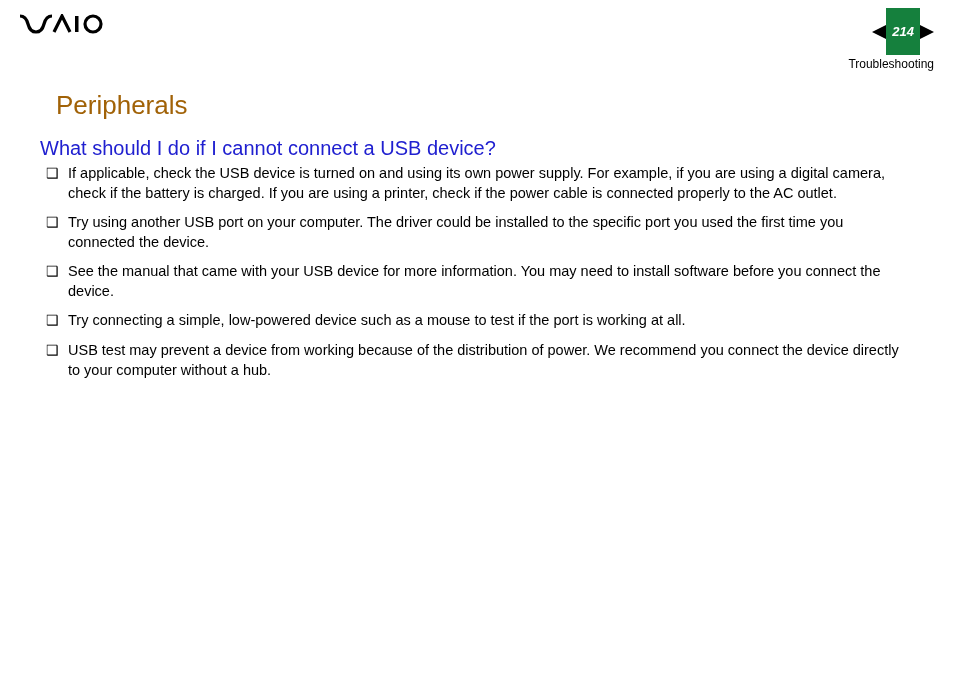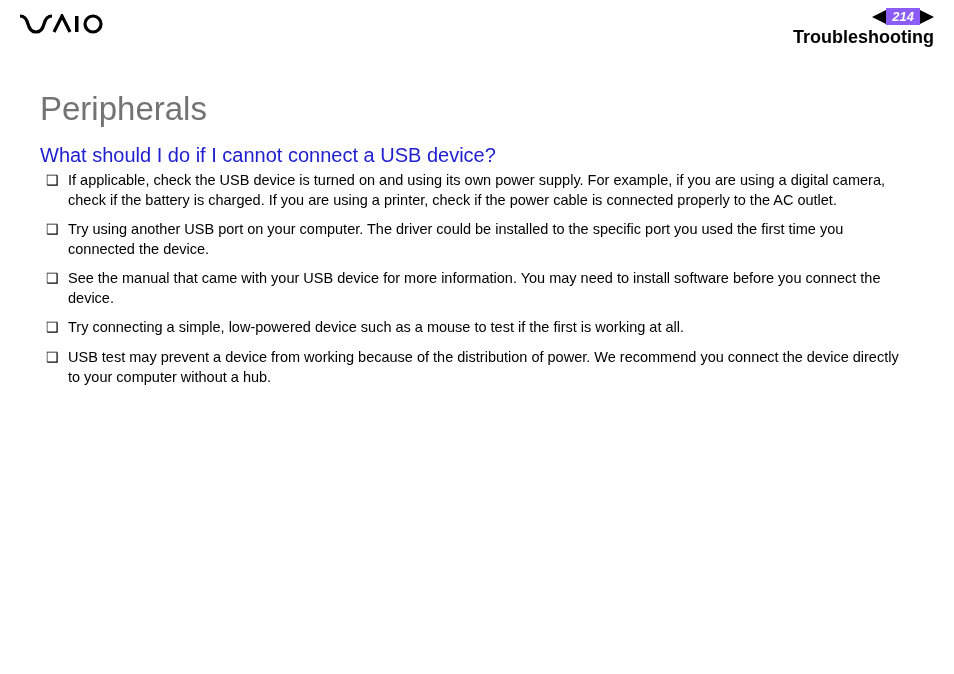--- a/index.html
+++ b/index.html
@@ -50,12 +50,12 @@
       border-left: 14px solid #000;
     }
     .page-number-box {
-      background: #8b5cf6;
+      background: #15803d;
       color: #fff;
       font-weight: bold;
       font-style: italic;
       font-size: 13px;
-      padding: 1px 6px;
+      padding: 16px 6px;
       min-width: 28px;
       text-align: center;
     }

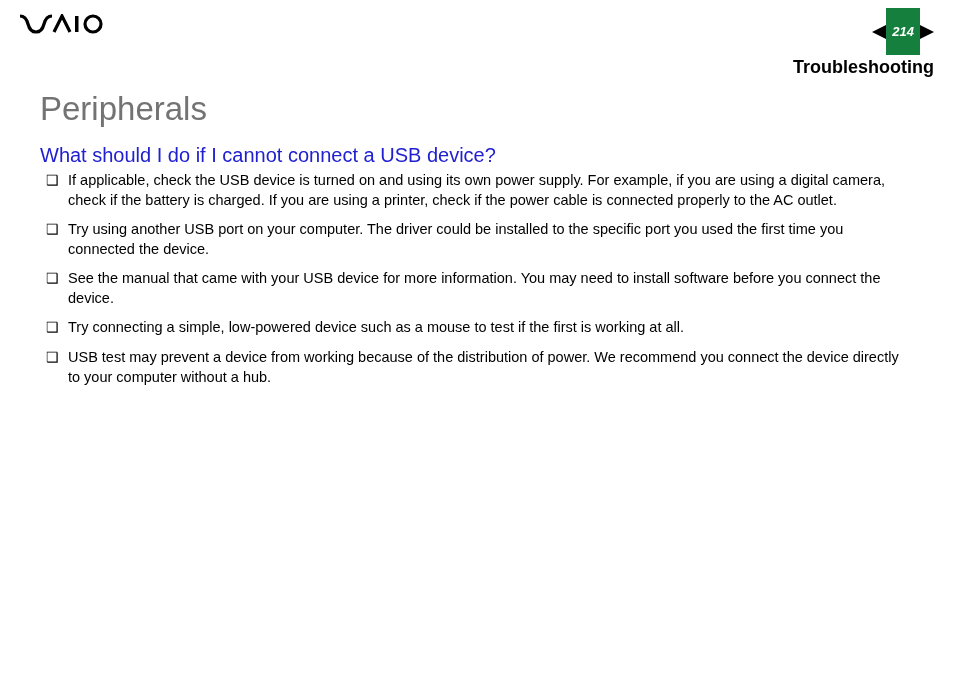--- a/index.html
+++ b/index.html
@@ -60,8 +60,8 @@
       text-align: center;
     }
     .section-label {
-      font-weight: bold;
-      font-size: 18px;
+      font-weight: normal;
+      font-size: 12px;
       color: #000;
     }
     .content {

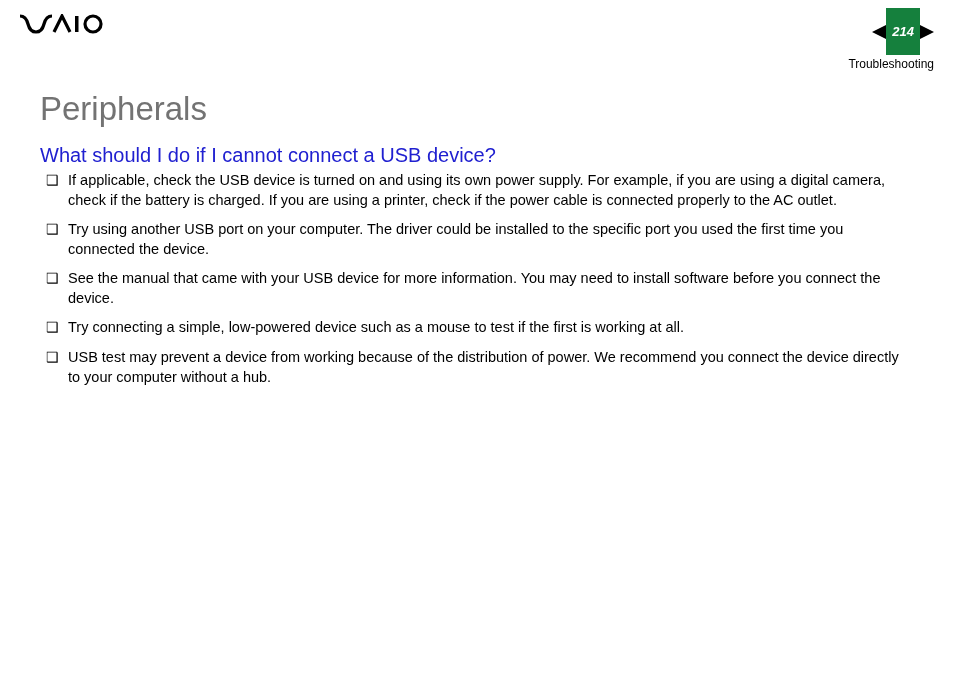--- a/index.html
+++ b/index.html
@@ -68,10 +68,11 @@
       padding: 50px 40px 0 40px;
     }
     .title {
-      font-size: 33px;
+      font-size: 26px;
       font-weight: normal;
-      color: #737373;
+      color: #a16207;
       margin-bottom: 16px;
+      margin-left: 16px;
     }
     .subtitle {
       font-size: 20px;

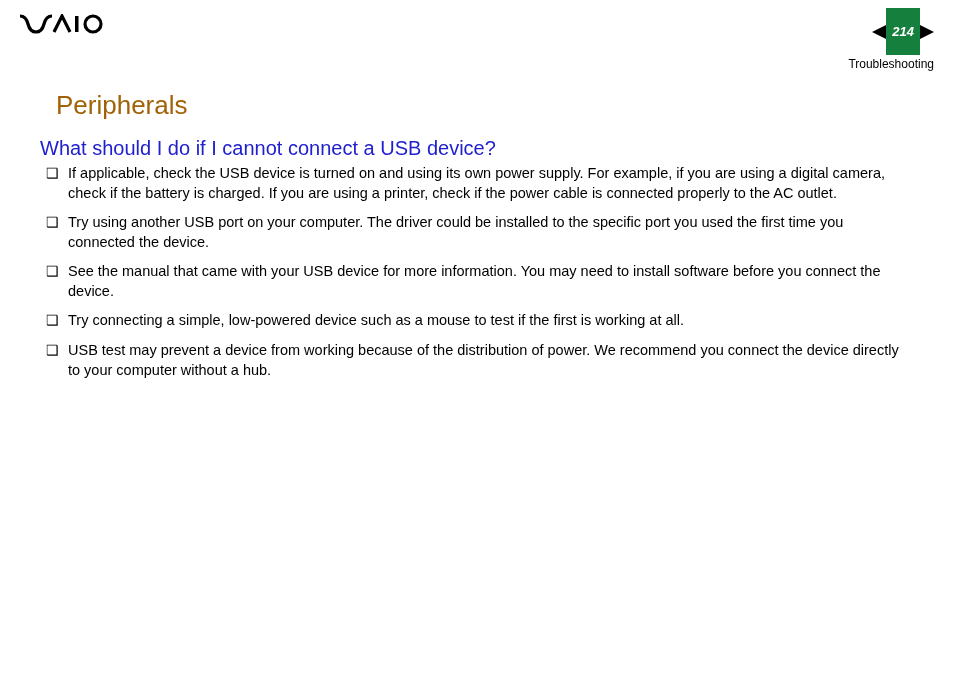--- a/index.html
+++ b/index.html
@@ -142,7 +142,7 @@
     </li>
     <li class="bullet-item">
       <span class="bullet-marker">❑</span>
-      <span class="bullet-text">Try connecting a simple, low-powered device such as a mouse to test if the first is working at all.</span>
+      <span class="bullet-text">Try connecting a simple, low-powered device such as a mouse to test if the port is working at all.</span>
     </li>
     <li class="bullet-item">
       <span class="bullet-marker">❑</span>

